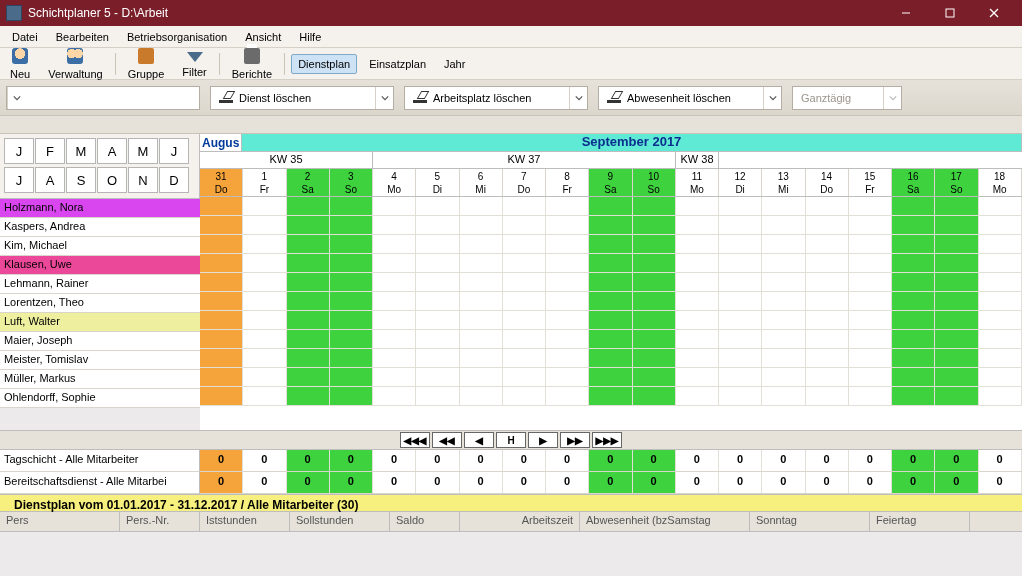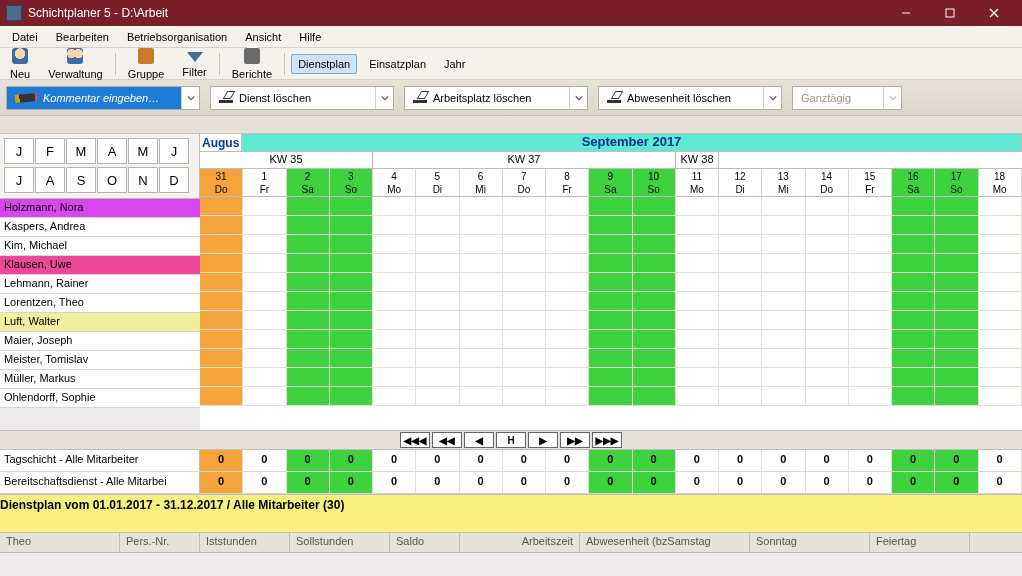--- a/index.html
+++ b/index.html
@@ -148,10 +148,6 @@
 
 <div class="actionbar">
   <div class="combo komm">
-    <div class="main">
-        <span class="pen"></span>
-        <span>Kommentar eingeben…</span>
-      </div>
     <div class="dd">
         <svg viewBox="0 0 10 10">
           <path d="M1 3 L5 7 L9 3" fill="none" stroke="#555" stroke-width="1.5"></path>

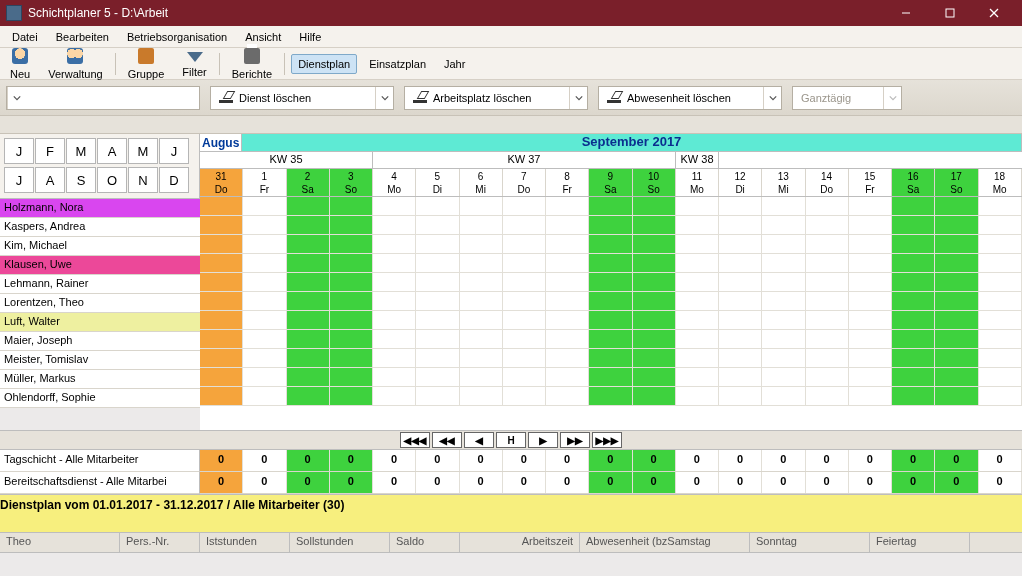--- a/index.html
+++ b/index.html
@@ -73,7 +73,7 @@
 .scell { border-right:1px solid #e2dfd7; text-align:center; font-size:11px; padding-top:3px; font-weight:bold; }
 .scell.or { background:#f5a43c; }
 .scell.gr { background:#3ed23e; }
-.dprow { height:39px; background:#f7ef7e; border-top:1px solid #bdbdbd; border-bottom:1px solid #bdbdbd; padding:3px 0; font-weight:bold; font-size:12px; }
+.dprow { height:18px; background:#f7ef7e; border-top:1px solid #bdbdbd; border-bottom:1px solid #bdbdbd; padding:3px 14px; font-weight:bold; font-size:12px; }
 .colhdrrow { height:20px; background:#e6e2da; display:flex; border-bottom:1px solid #bdbdbd; }
 .colhdr { border-right:1px solid #bdbdbd; padding:2px 6px; font-size:11px; color:#555; white-space:nowrap; overflow:hidden; }
 </style>

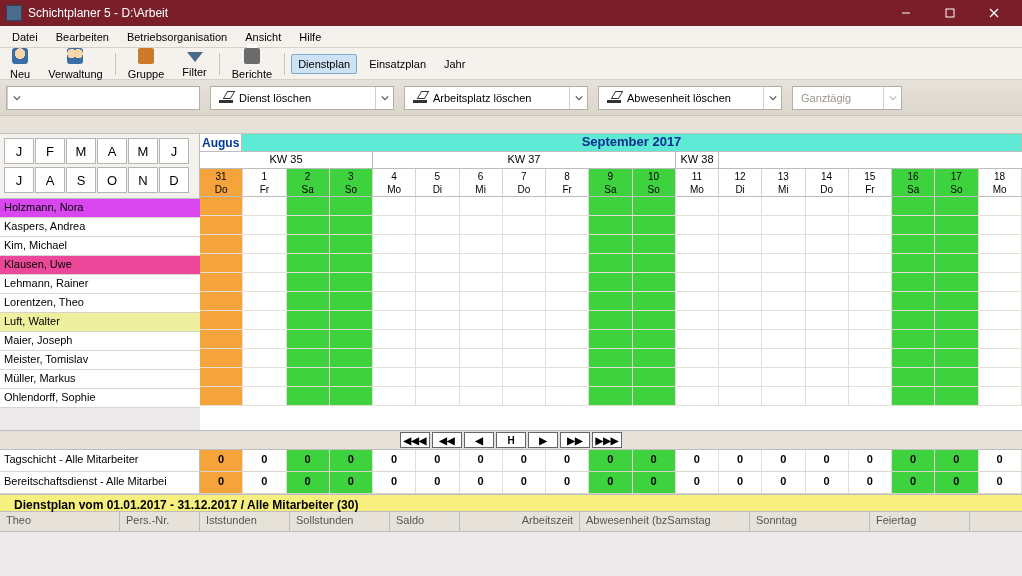--- a/index.html
+++ b/index.html
@@ -569,7 +569,7 @@
 <div class="dprow">Dienstplan vom 01.01.2017 - 31.12.2017 / Alle Mitarbeiter (30)</div>
 
 <div class="colhdrrow" id="colhdrrow">
-    <div class="colhdr" style="width: 120px;">Theo</div>
+    <div class="colhdr" style="width: 120px;">Pers</div>
     <div class="colhdr" style="width: 80px;">Pers.-Nr.</div>
     <div class="colhdr" style="width: 90px;">Iststunden</div>
     <div class="colhdr" style="width: 100px;">Sollstunden</div>

